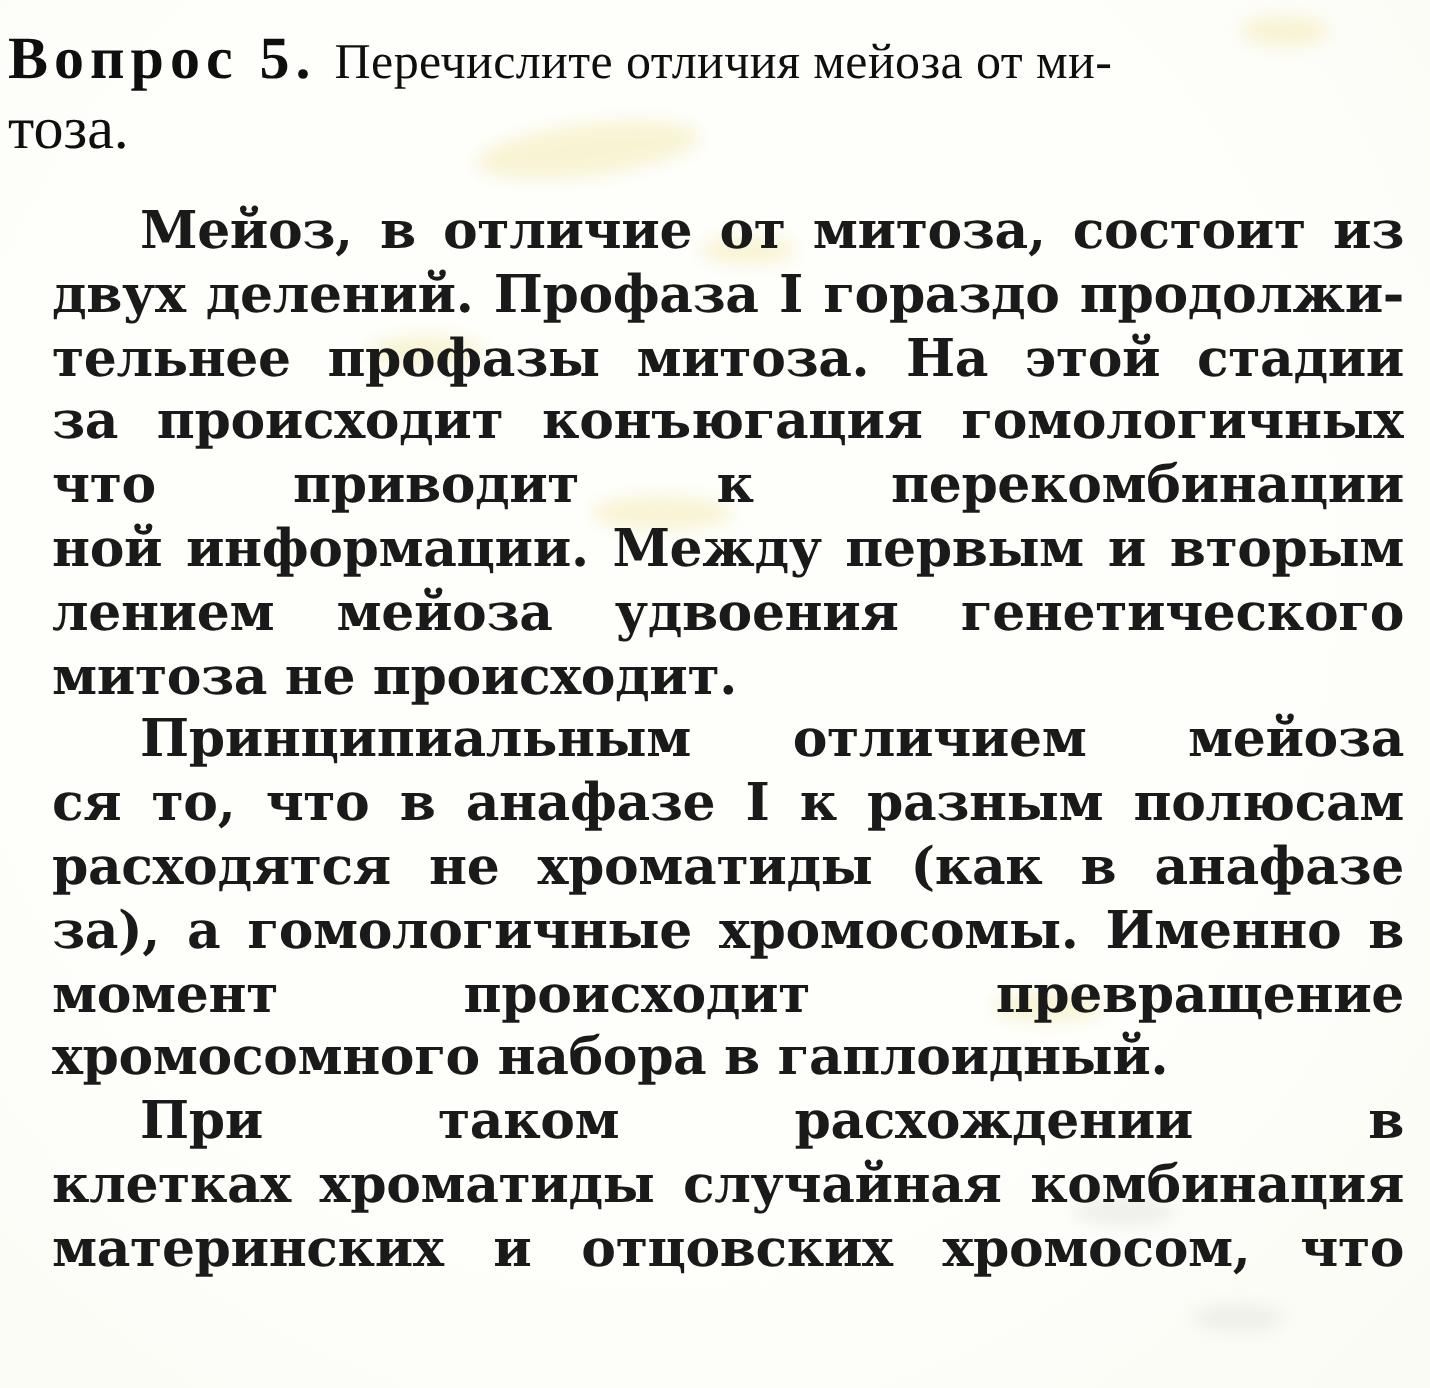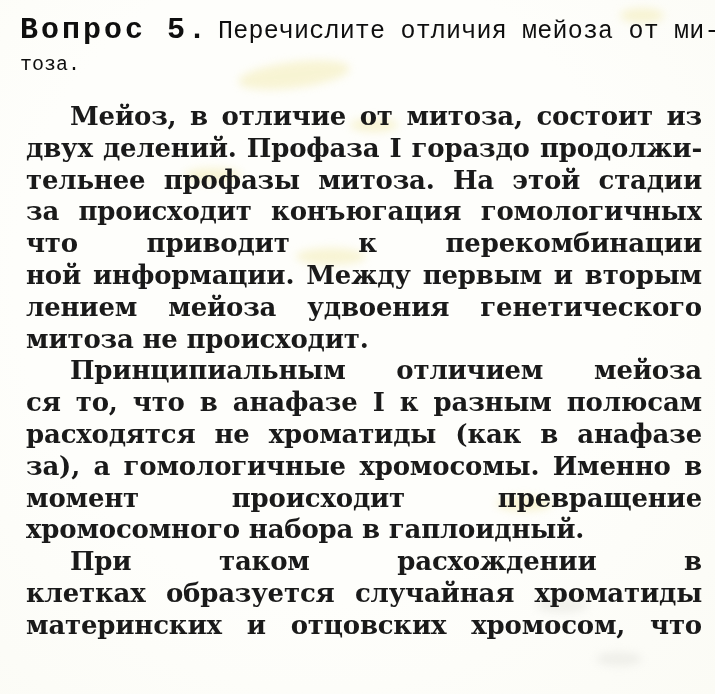--- a/index.html
+++ b/index.html
@@ -37,10 +37,10 @@
   
   .q-header {
     position: absolute;
-    left: 20px;
+    left: 4px;
     top: 12px;
     width: 684px;
-    font-family: Liberation Mono, monospace;
+    font-family: Liberation Serif, serif;
     color: #0f0f0f;
   }
   .q-line1 {

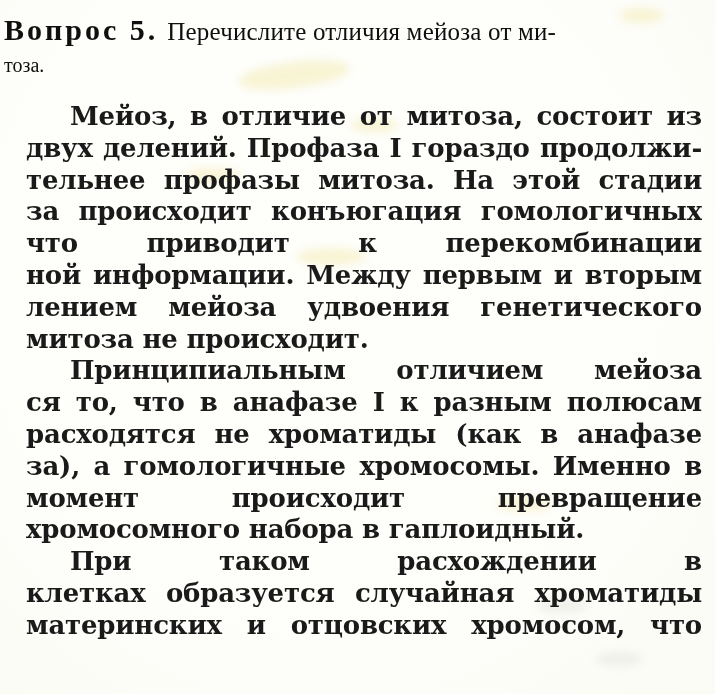--- a/index.html
+++ b/index.html
@@ -59,7 +59,7 @@
     letter-spacing: .2px;
   }
   .q-line2 {
-    font-size: 20px;
+    font-size: 30px;
     line-height: 34px;
     height: 34px;
   }

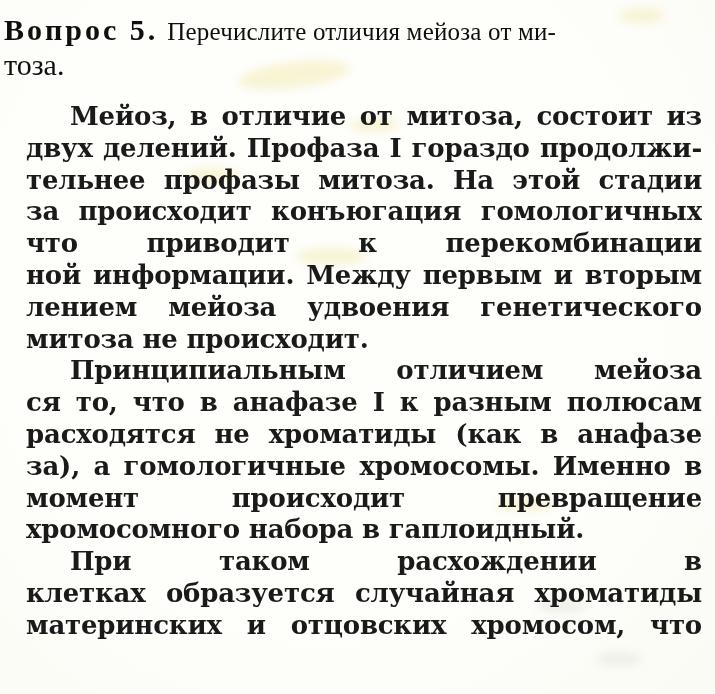--- a/index.html
+++ b/index.html
@@ -130,7 +130,7 @@
 
     <div class="para">
       <div class="ln indent">При таком расхождении в формирующихся</div>
-      <div class="ln">клетках образуется случайная хроматиды</div>
+      <div class="ln">клетках хроматиды случайная комбинация</div>
       <div class="ln">материнских и отцовских хромосом, что опре-</div>
     </div>
 

